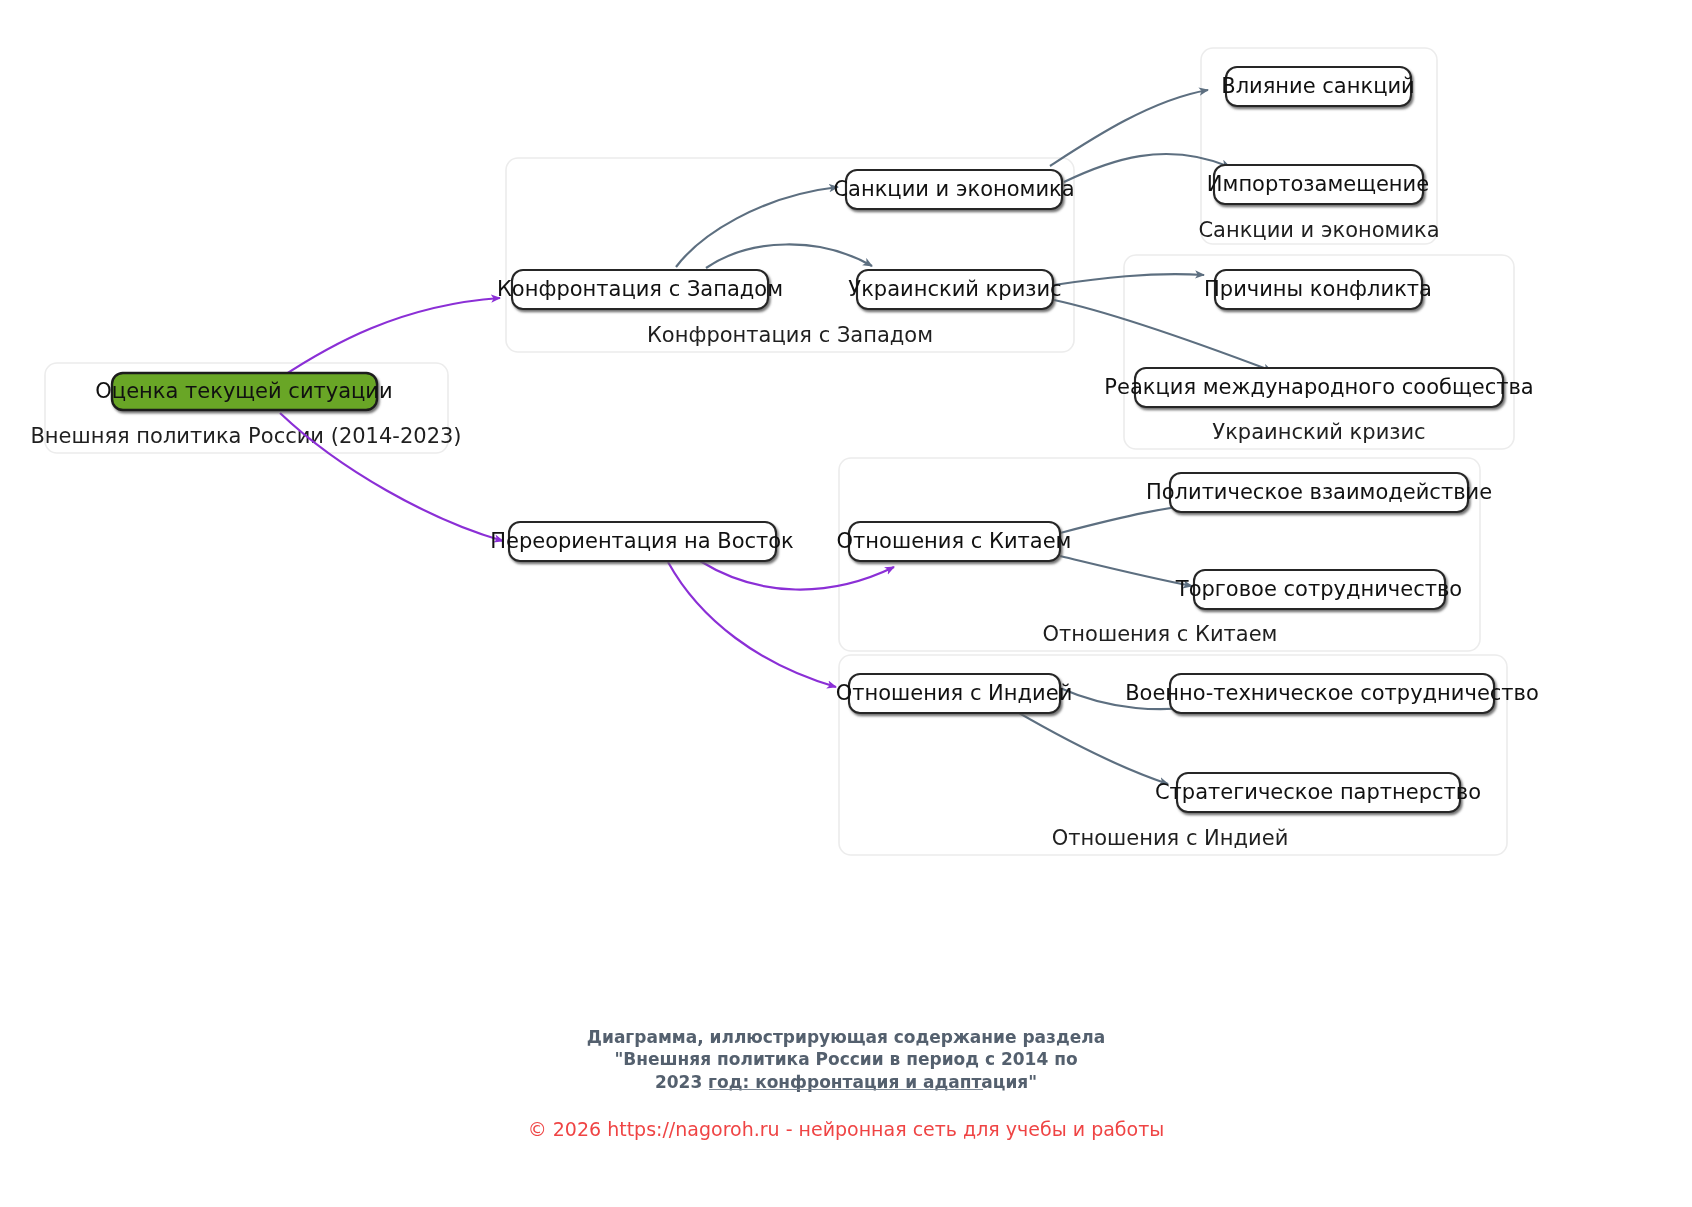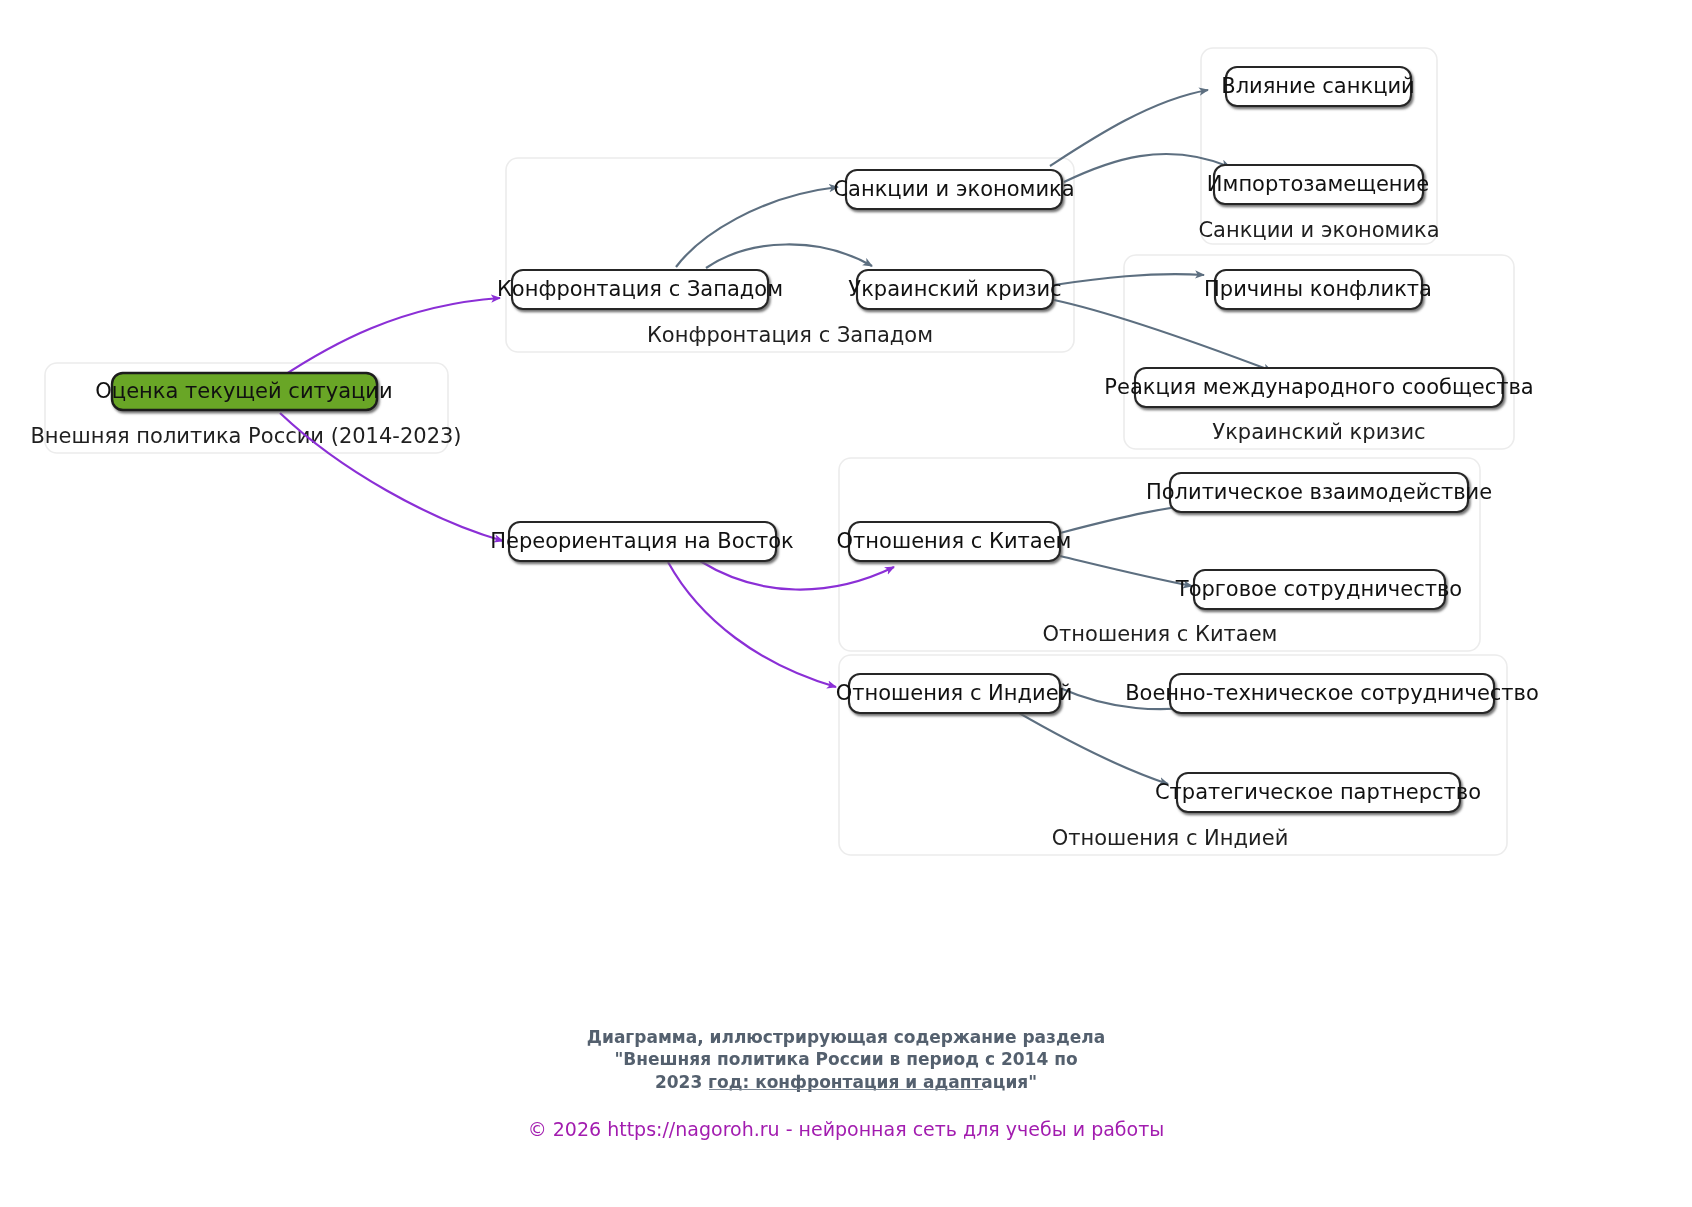--- a/index.html
+++ b/index.html
@@ -28,7 +28,7 @@
   #caption-rule{position:absolute;left:846px;transform:translateX(-50%);
            top:1089px;width:274px;border-top:1.6px solid #7b8794;}
   #copyright{position:absolute;top:1118px;left:0;width:1692px;text-align:center;
-           color:#a21caf;font-size:19px;
+           color:#ef4444;font-size:19px;
            font-family:"DejaVu Sans","Liberation Sans",sans-serif;}
 </style>
 </head>

